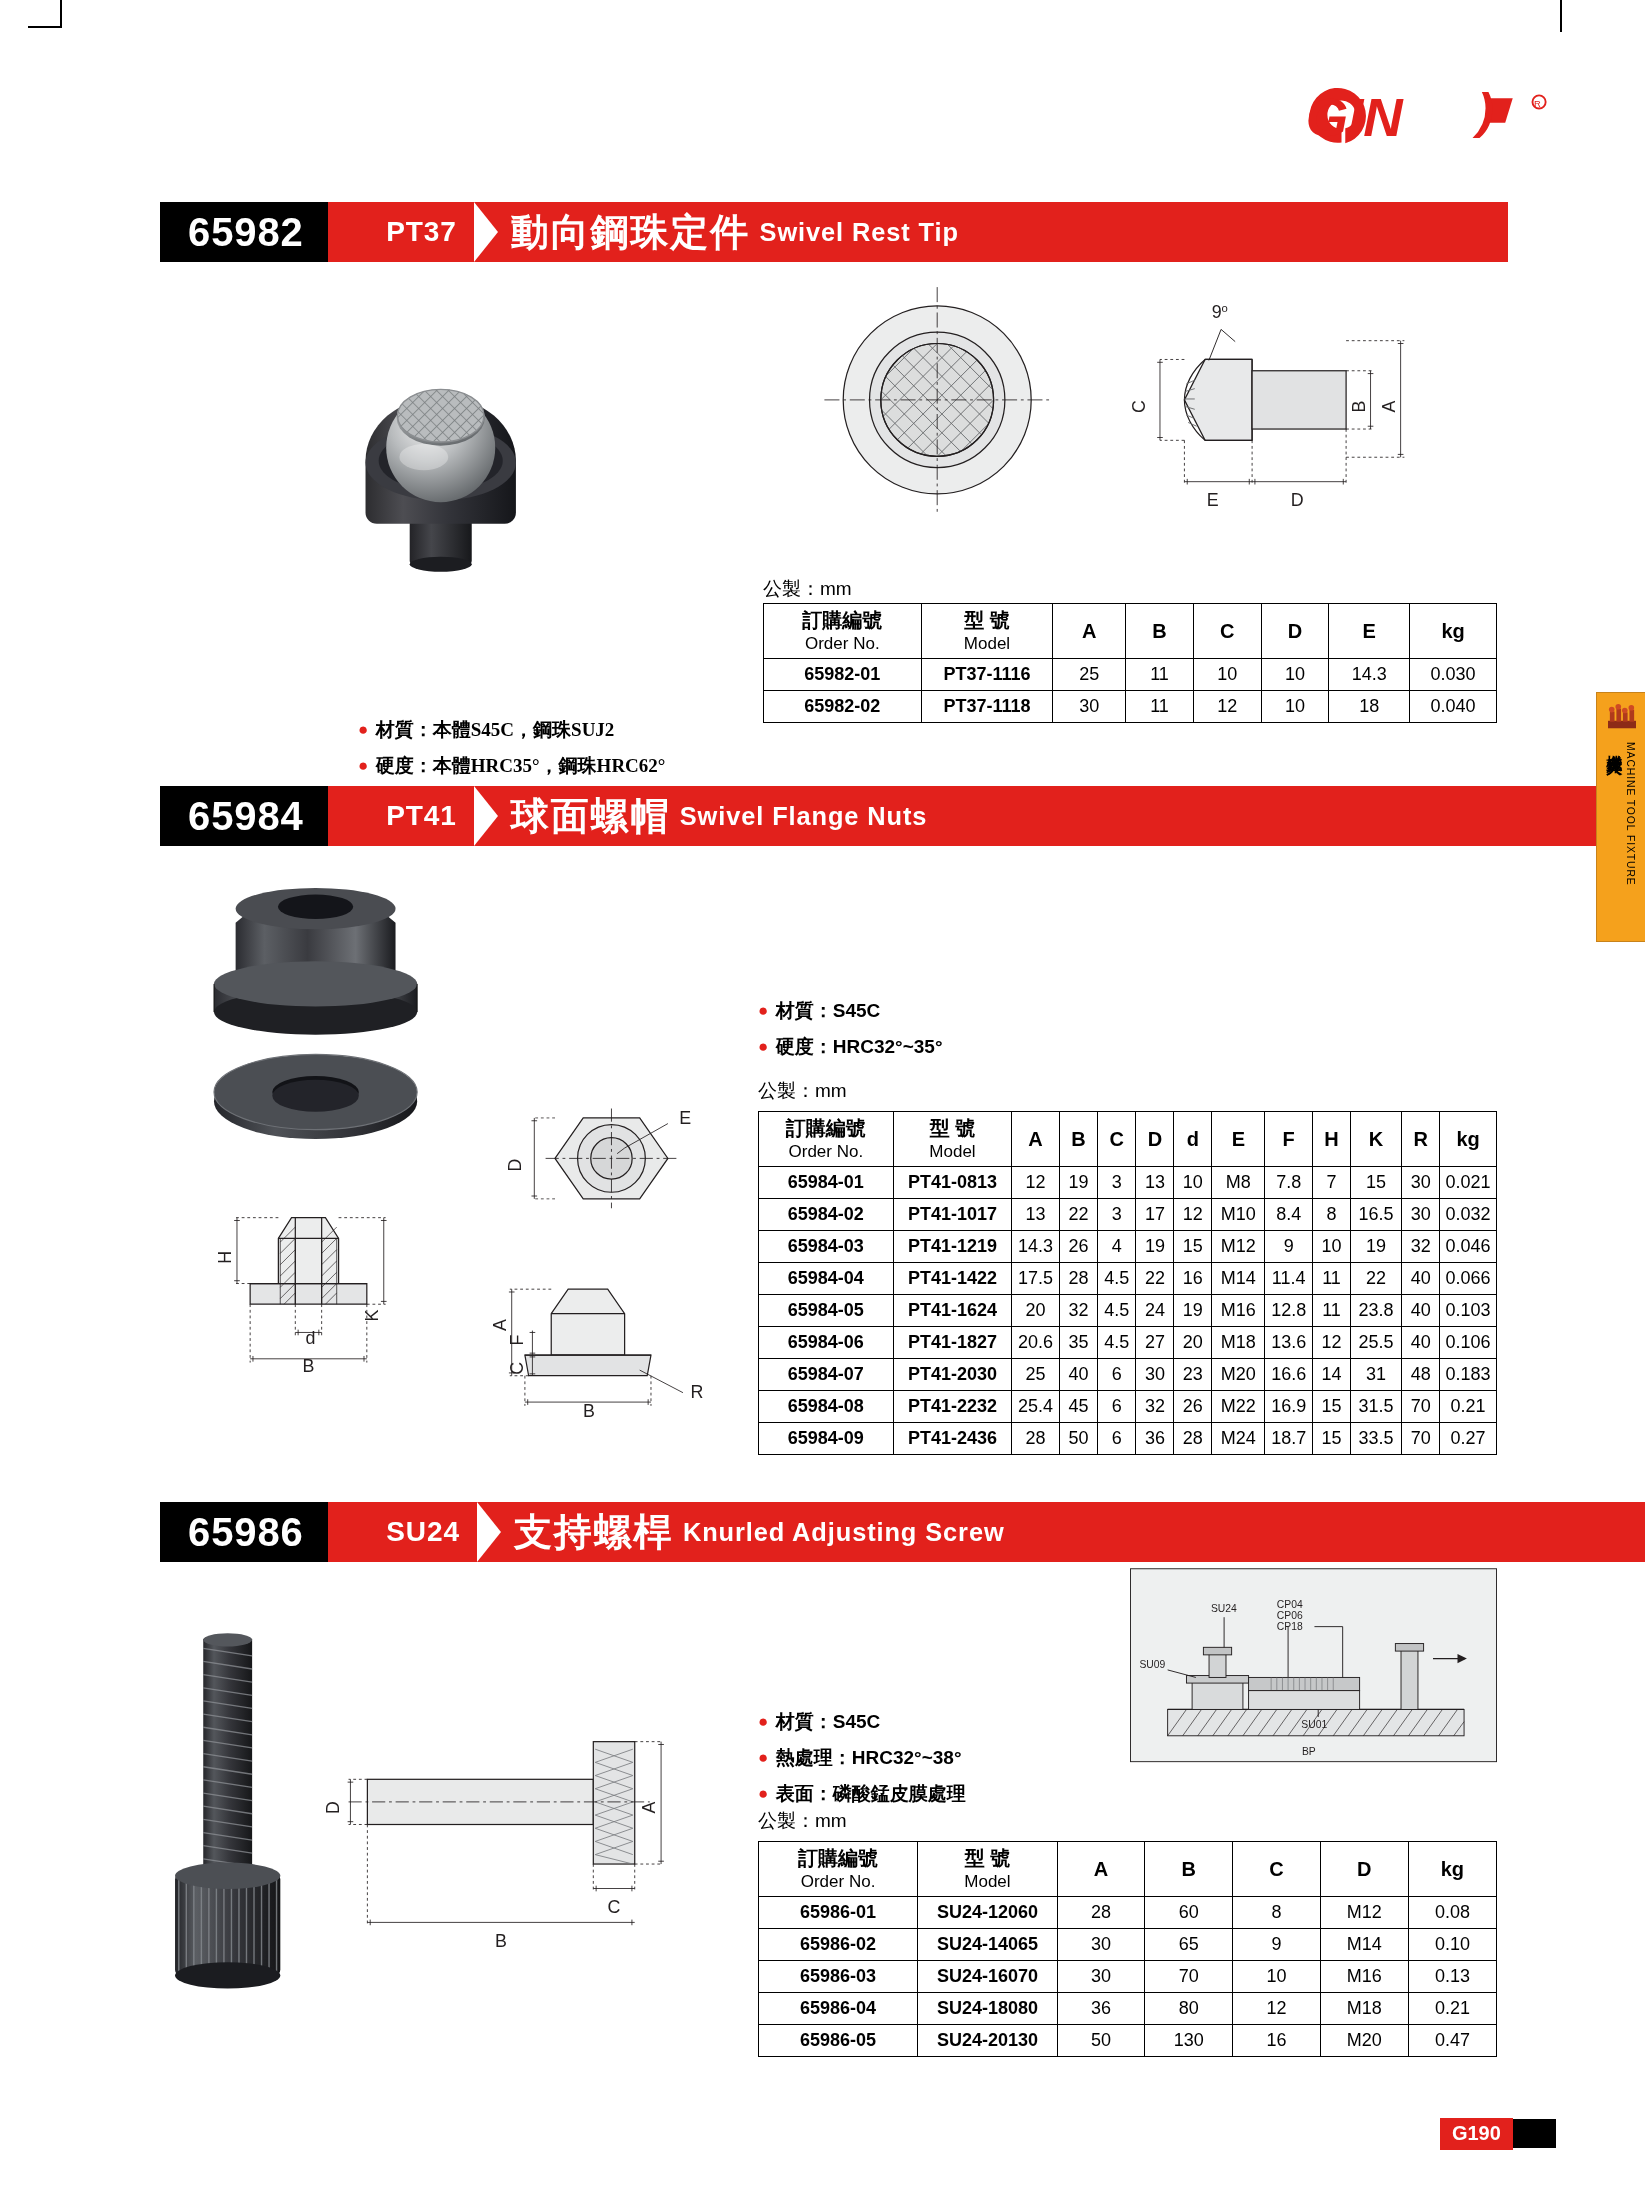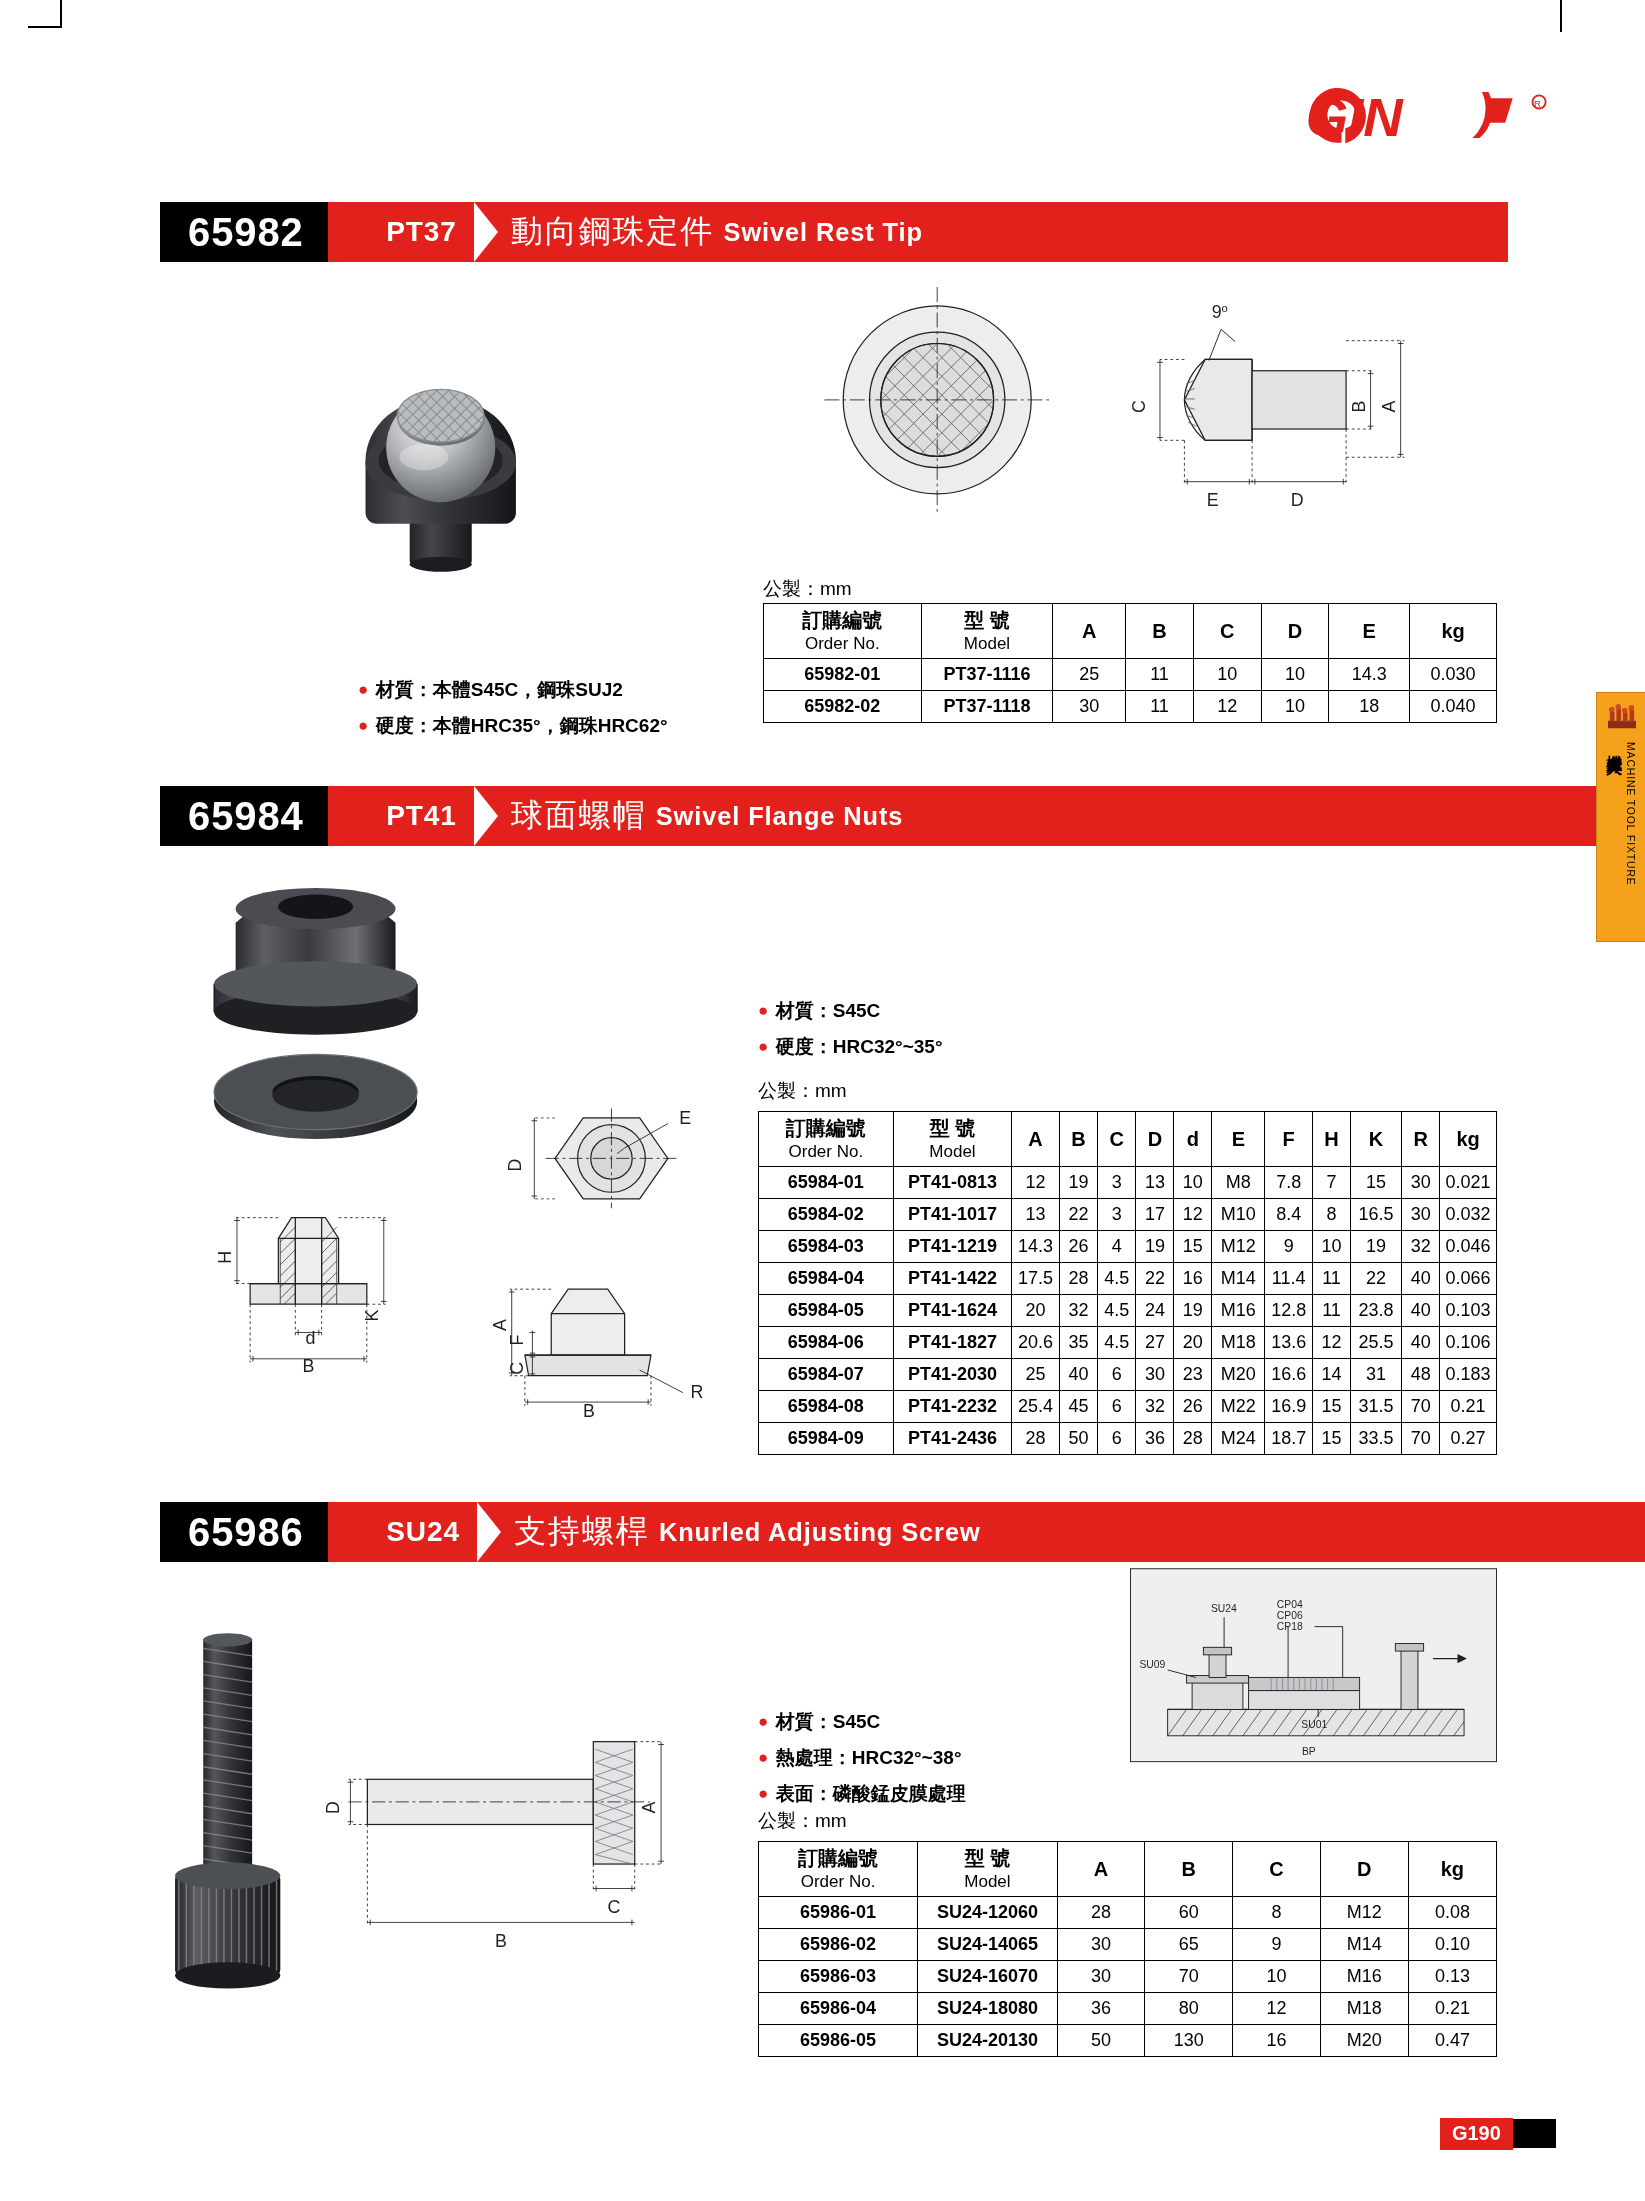--- a/index.html
+++ b/index.html
@@ -61,7 +61,7 @@
     opacity:1;
   }
   .bar .cn {
-    font-size:32px; font-weight:normal; letter-spacing:1.9px; margin-right:9.4px;
+    font-size:38px; font-weight:bold; letter-spacing:1.9px; margin-right:9.4px;
   }
   .bar .en {
     font-size:25.4px; font-weight:bold; letter-spacing:0.9px;

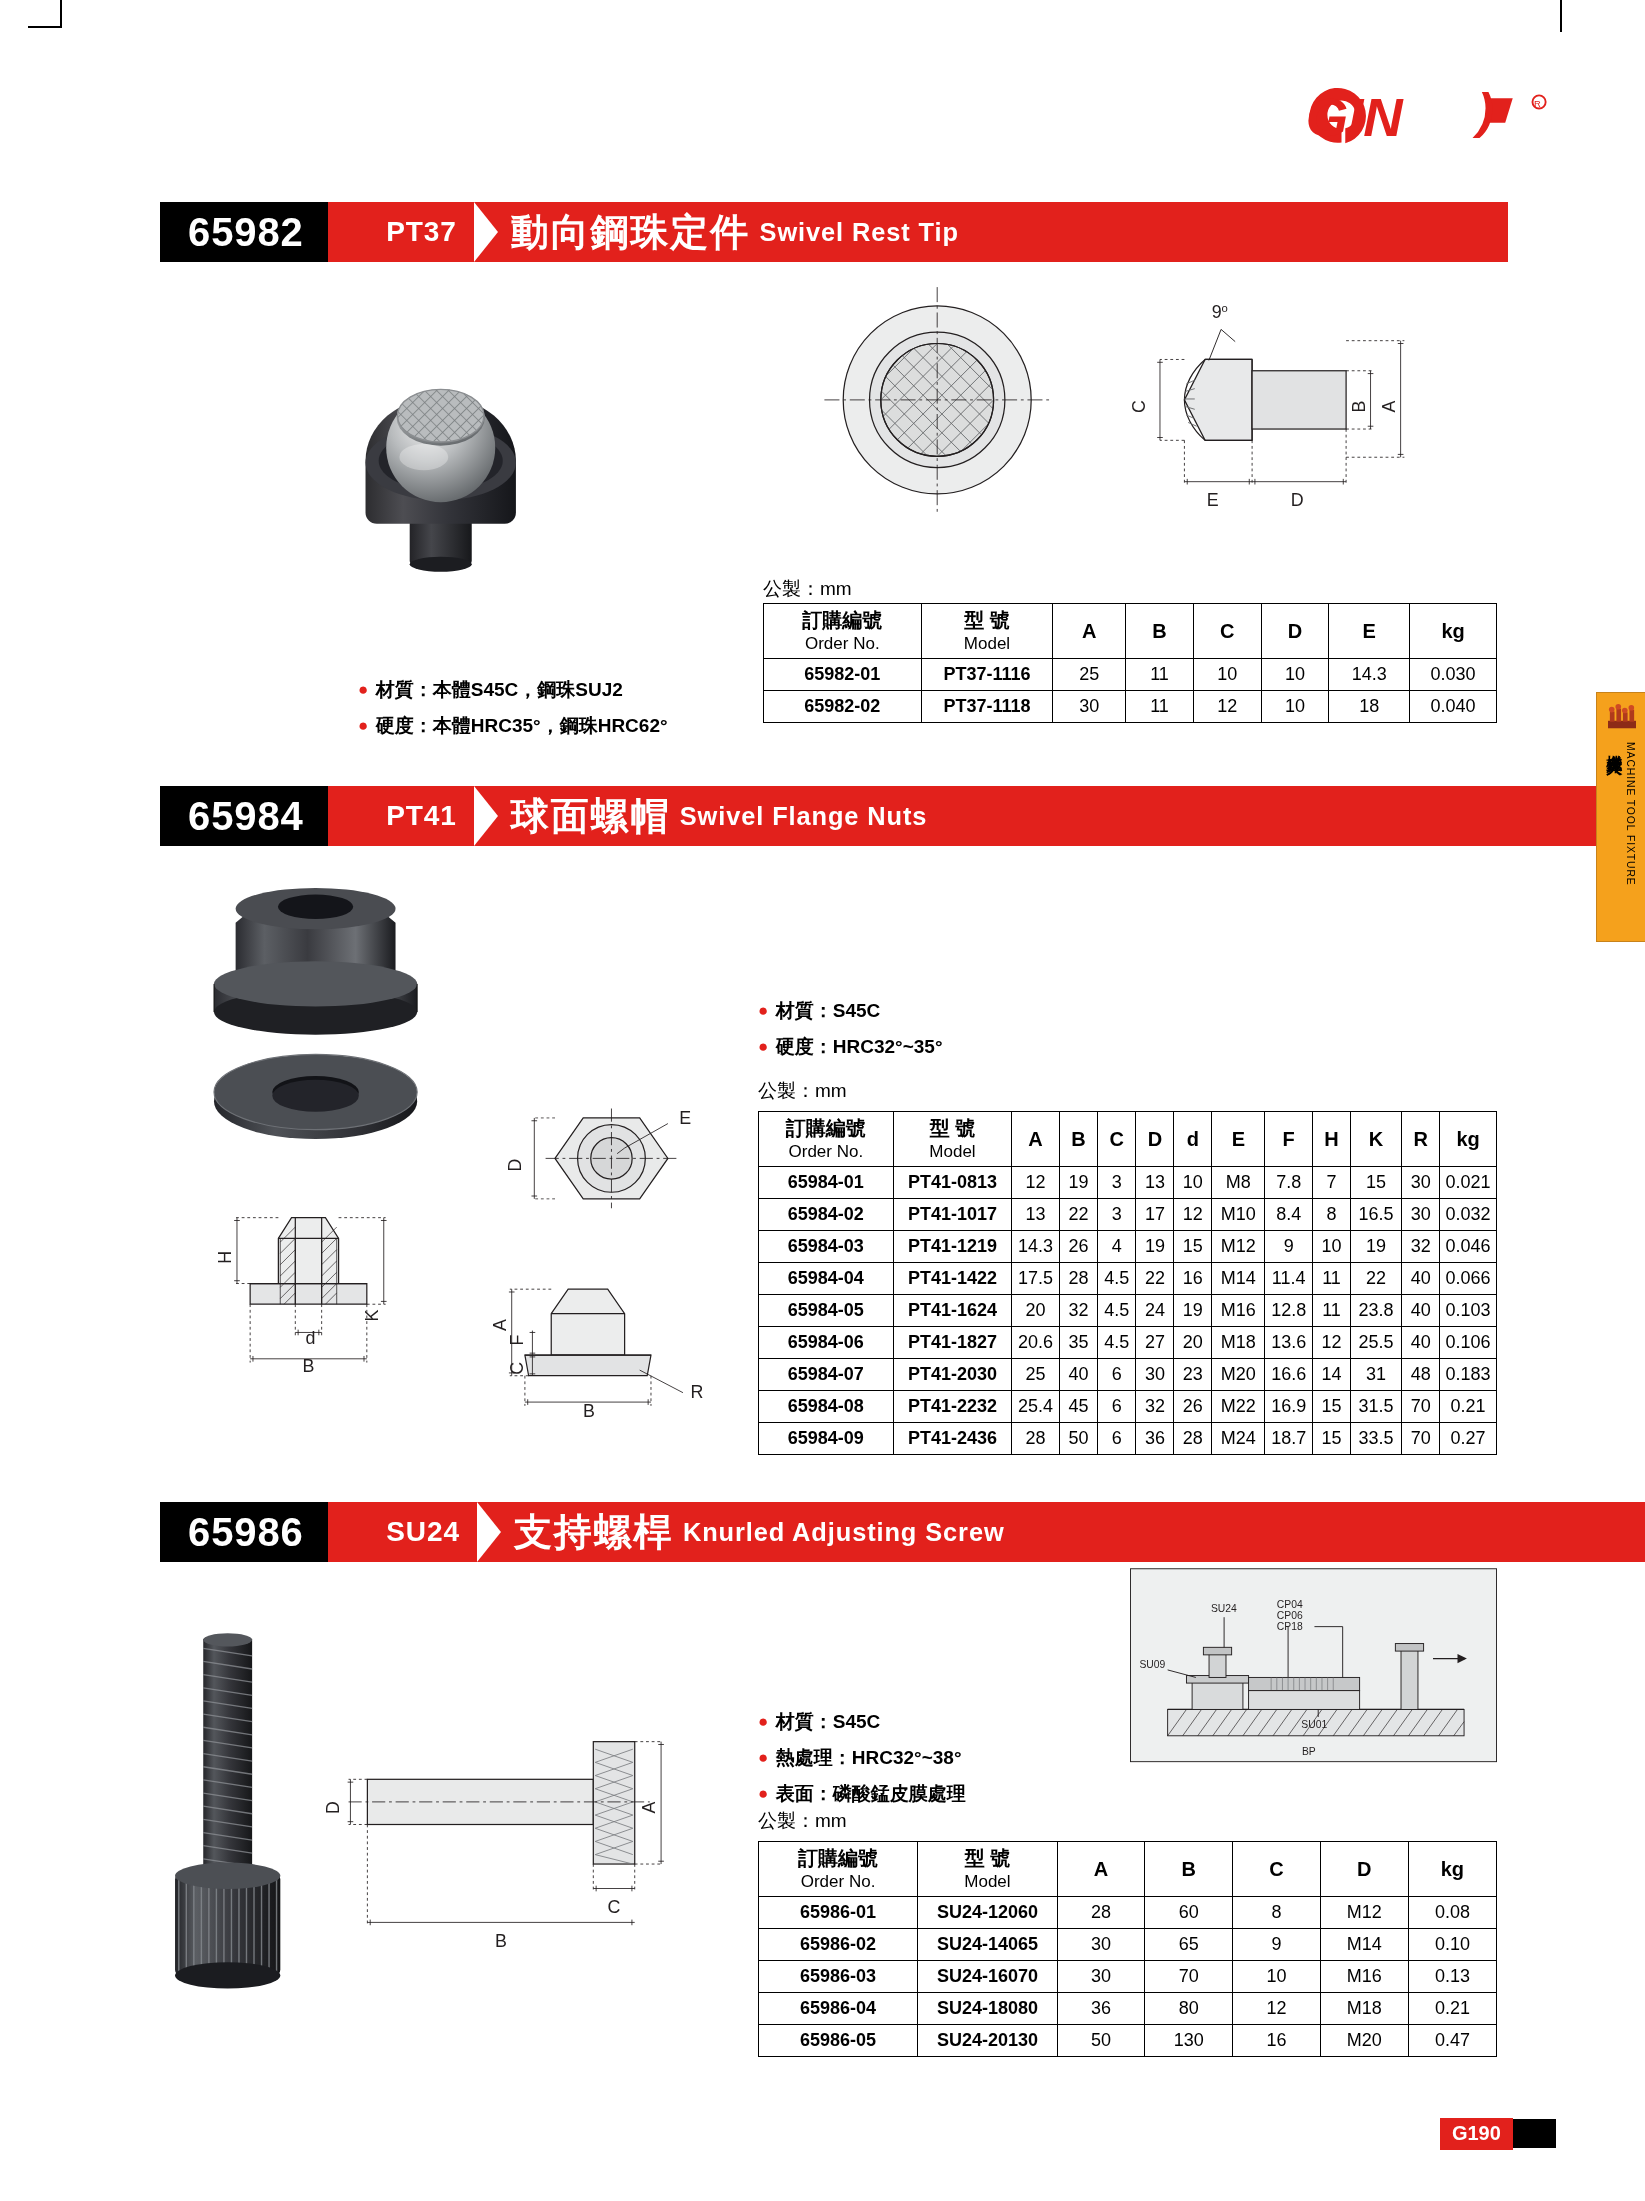--- a/index.html
+++ b/index.html
@@ -348,7 +348,7 @@
     </tbody>
   </table>
 
-  <div class="bullets" style="left:358px; top:672px;">
+  <div class="bullets" style="left:358px; top:712px;font-family:Liberation Serif, serif;">
     <div>
       <span class="dot">●</span><b>材質：</b><b>本體S45C，鋼珠SUJ2</b>
     </div>

